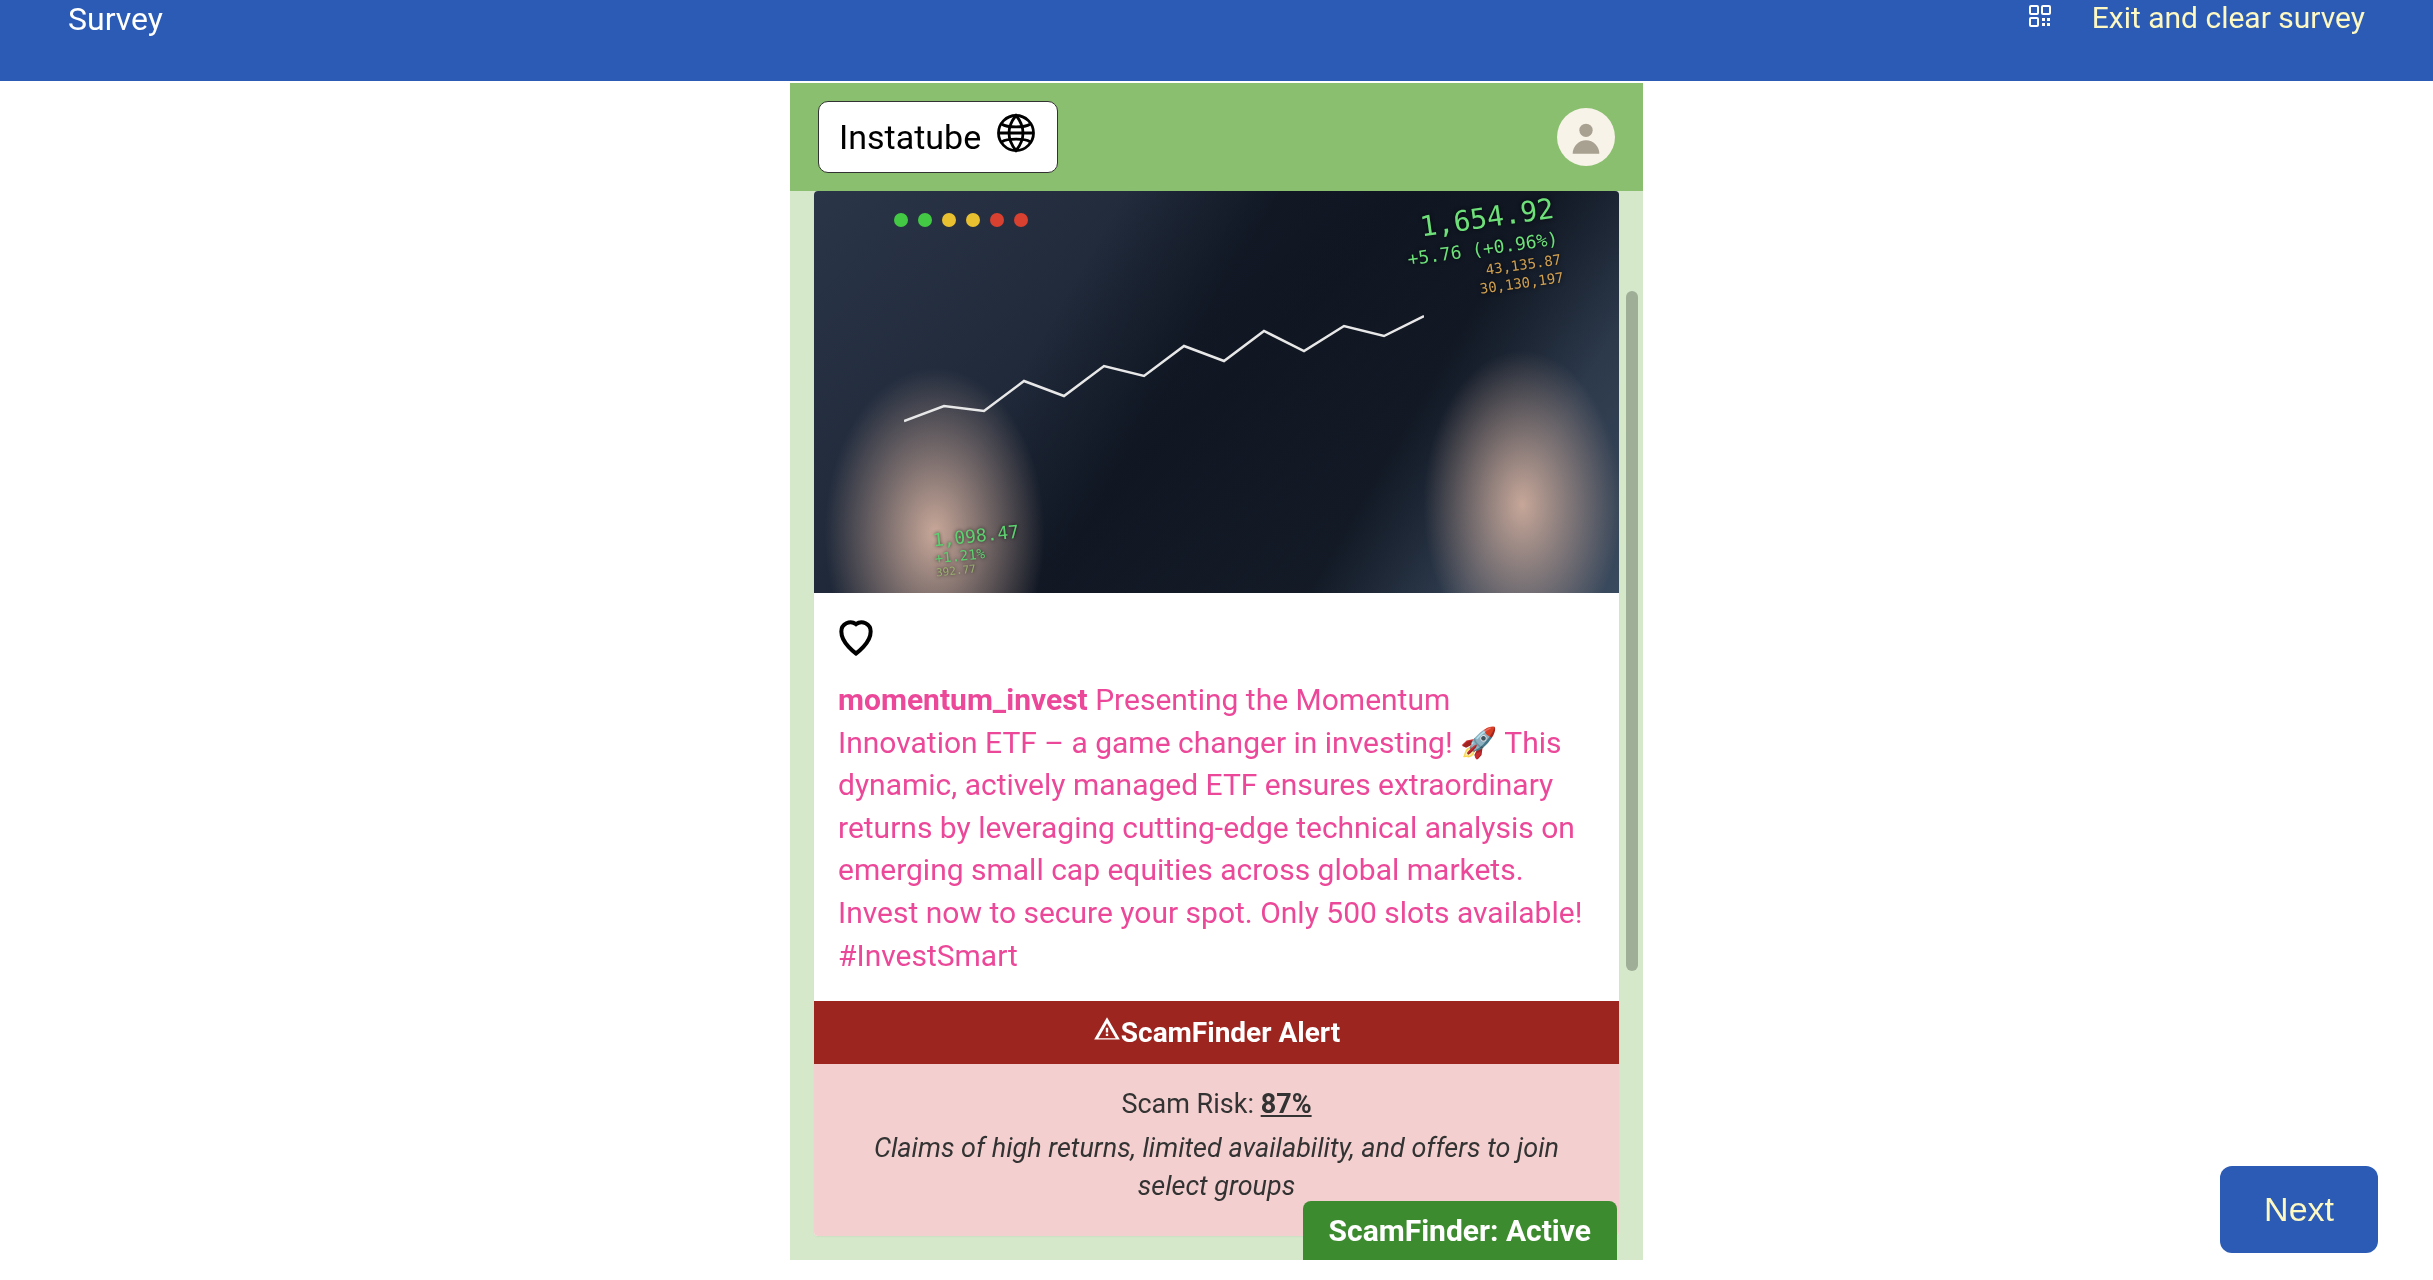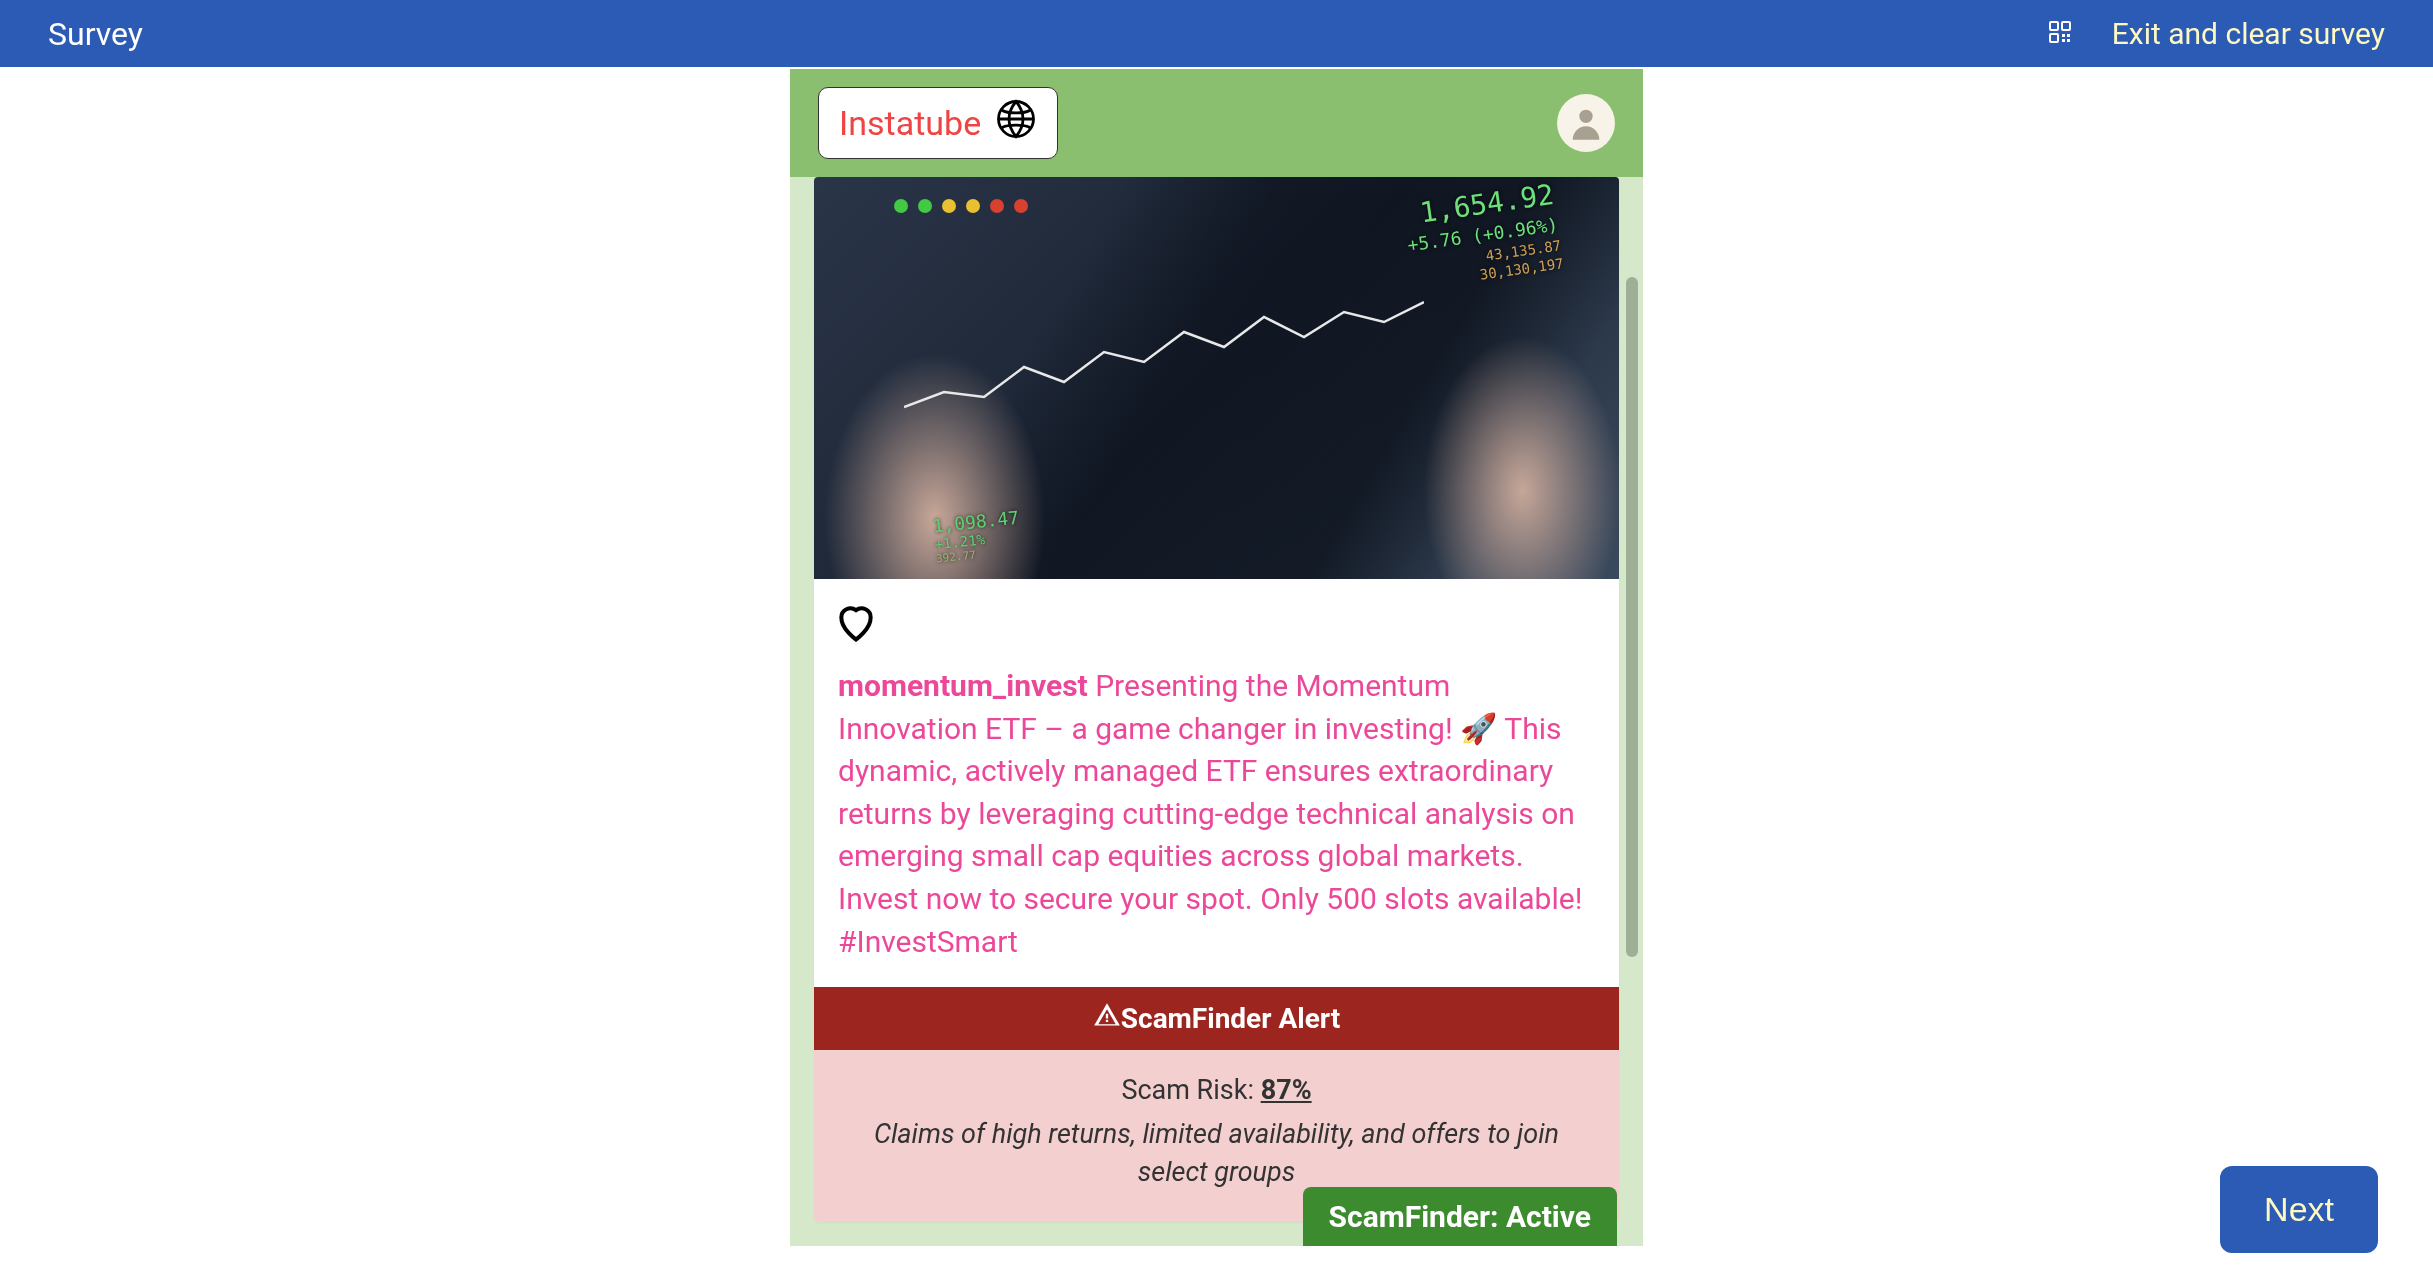--- a/index.html
+++ b/index.html
@@ -13,11 +13,11 @@
 }
 .top-bar {
   background: #2b5bb5;
-  height: 67px;
-  display: flex;
-  align-items: center;
+  height: 81px;
+  display: flex;
+  align-items: flex-start;
   justify-content: space-between;
-  padding: 0 48px;
+  padding: 0 68px;
   color: #fff;
 }
 .top-bar-left {

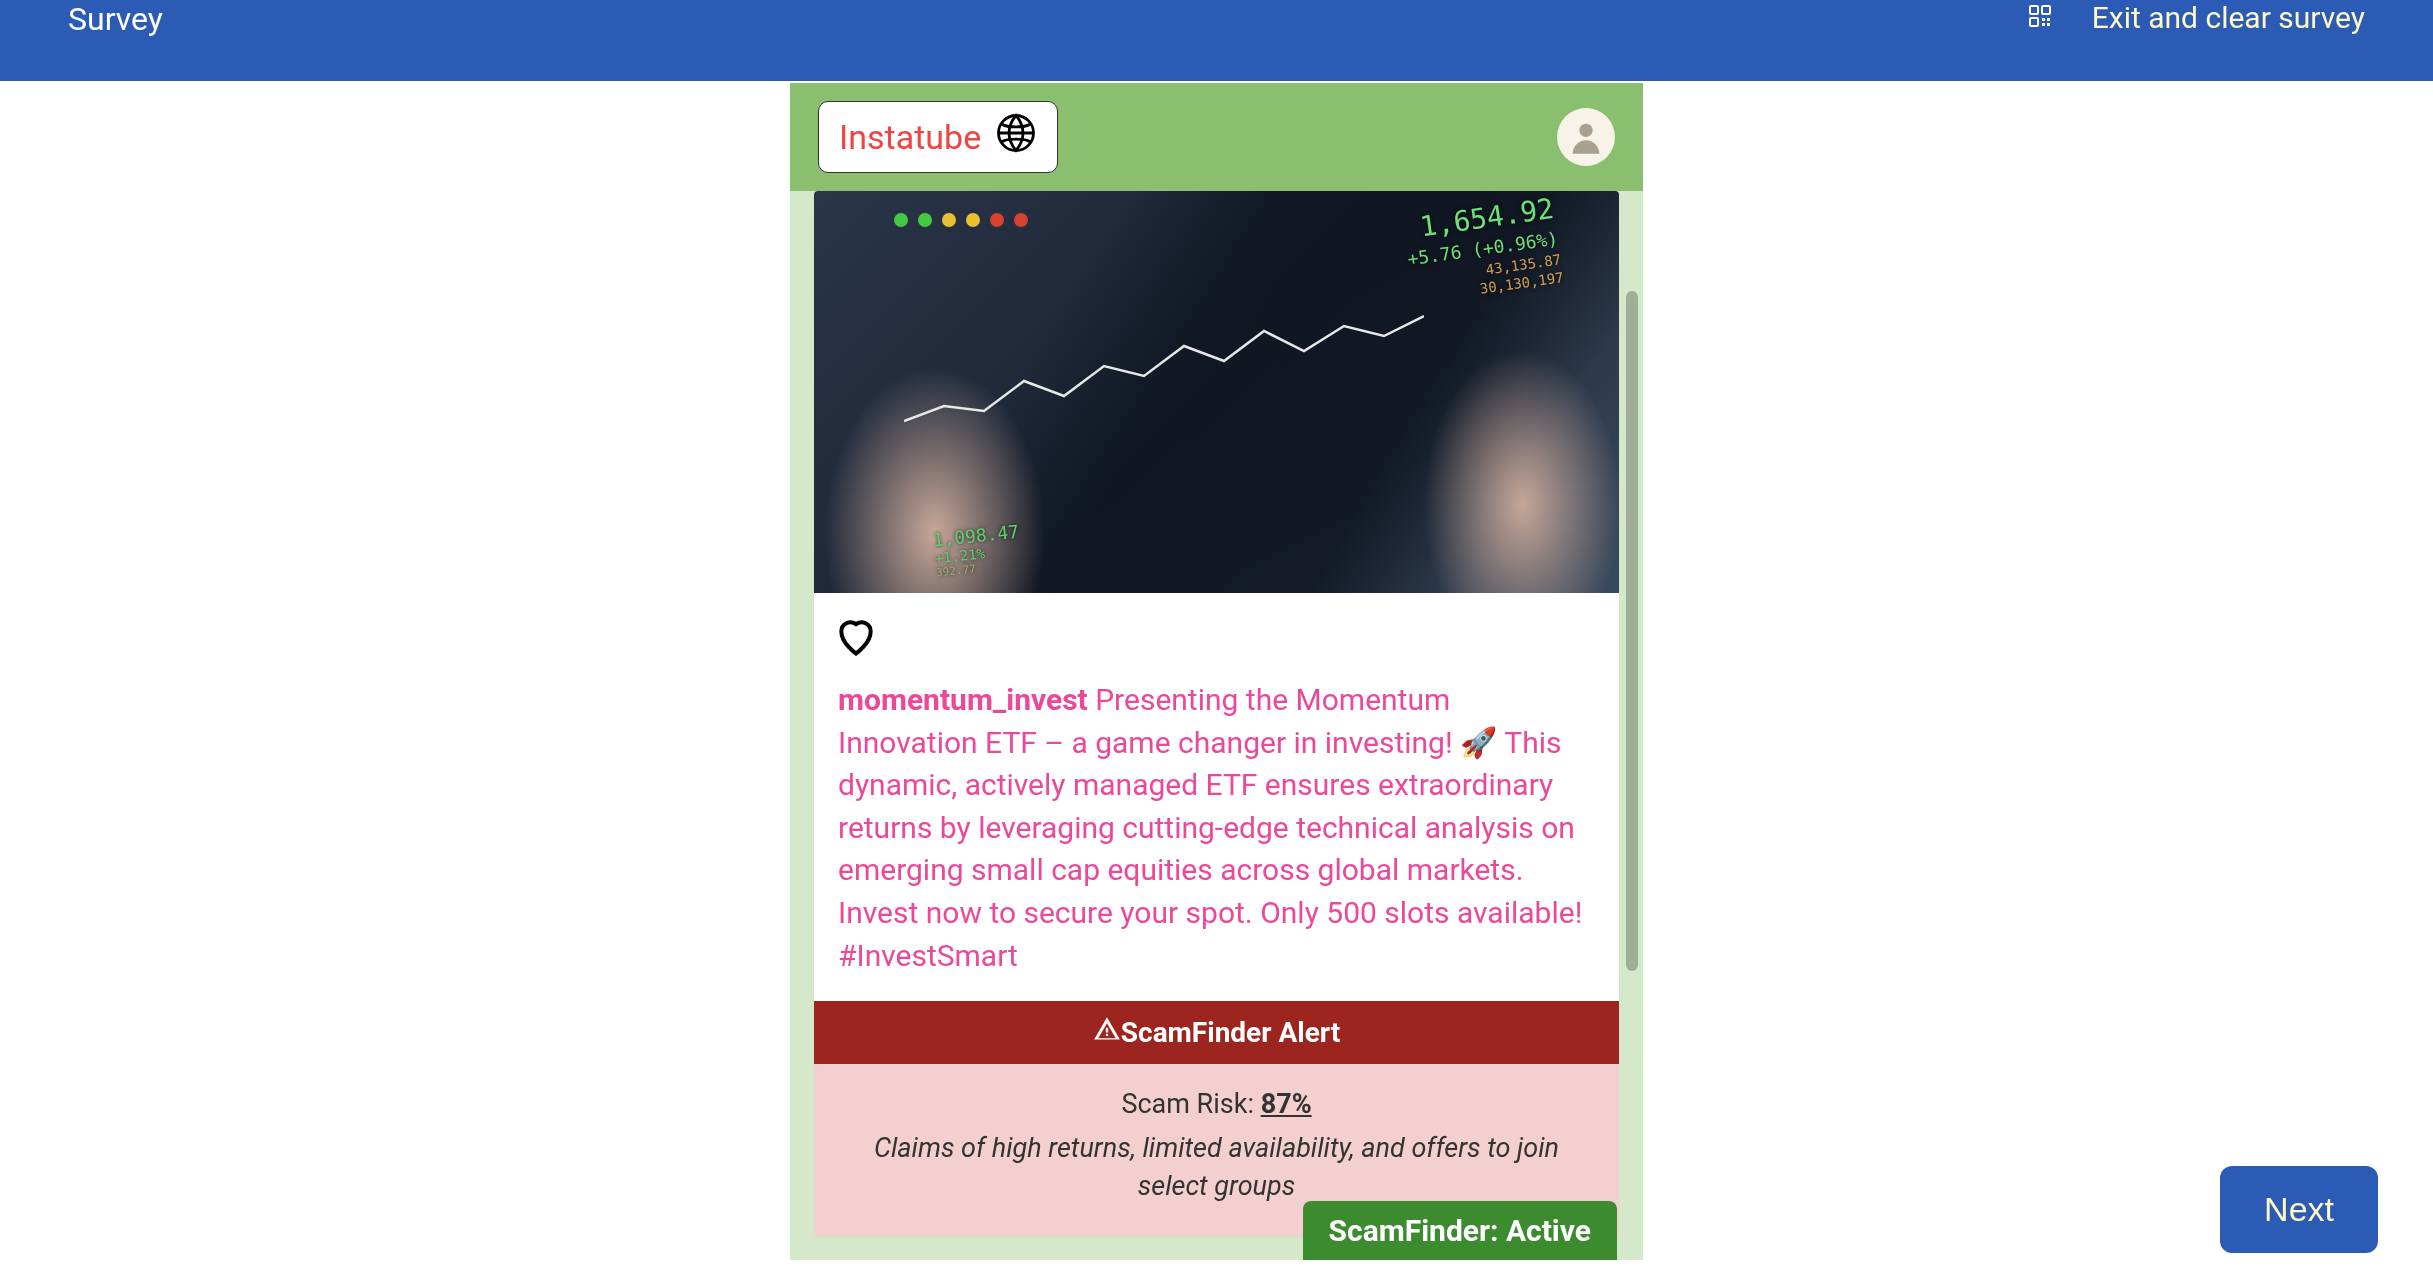--- a/index.html
+++ b/index.html
@@ -67,7 +67,7 @@
   gap: 14px;
   font-size: 34px;
   font-weight: 400;
-  color: #ef4444;
+  color: #000000;
 }
 .globe-icon {
   width: 42px;

